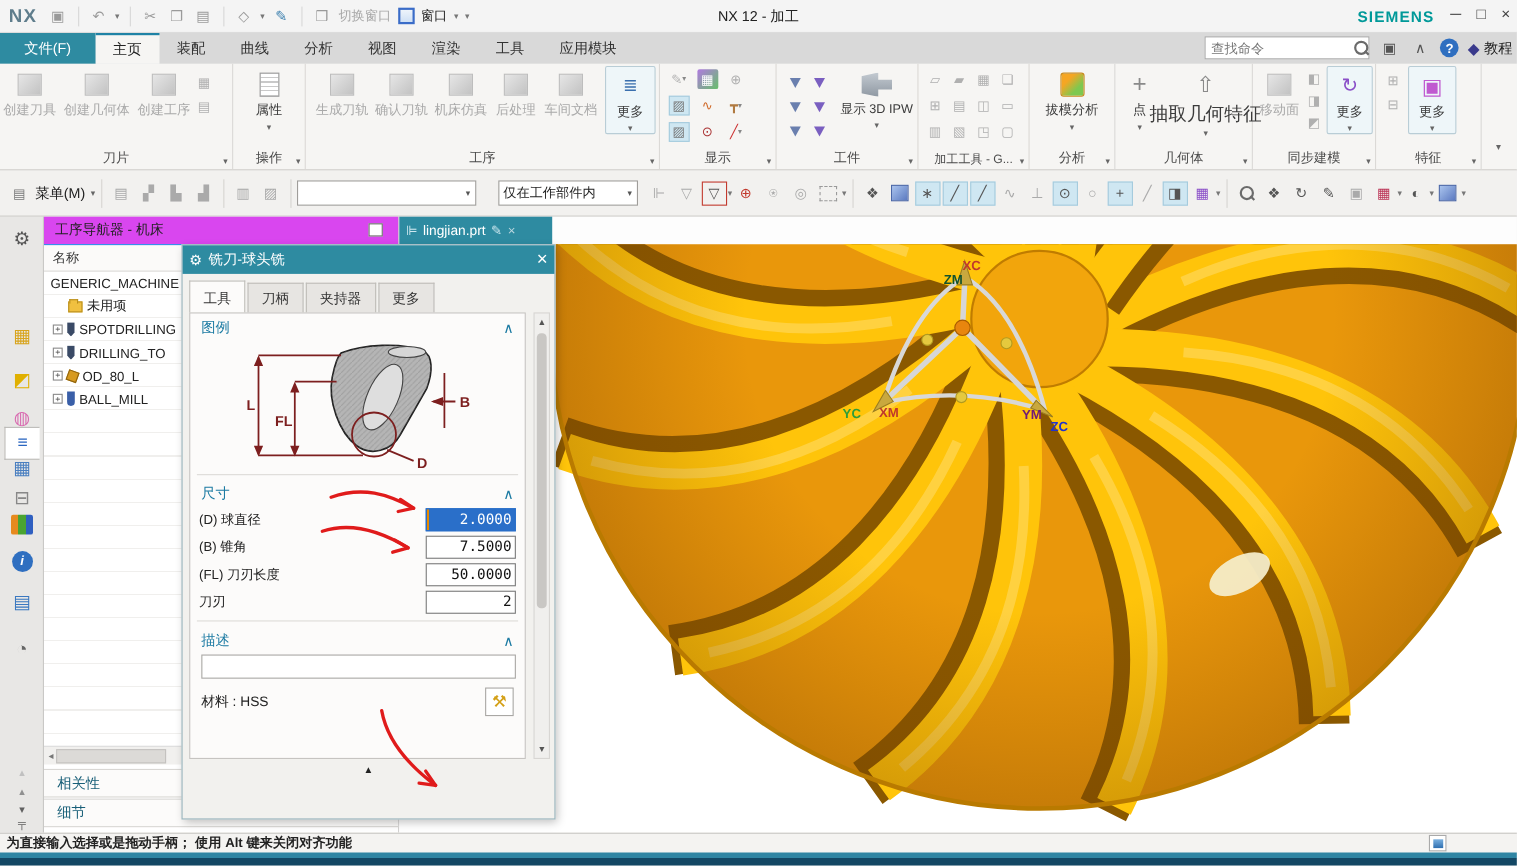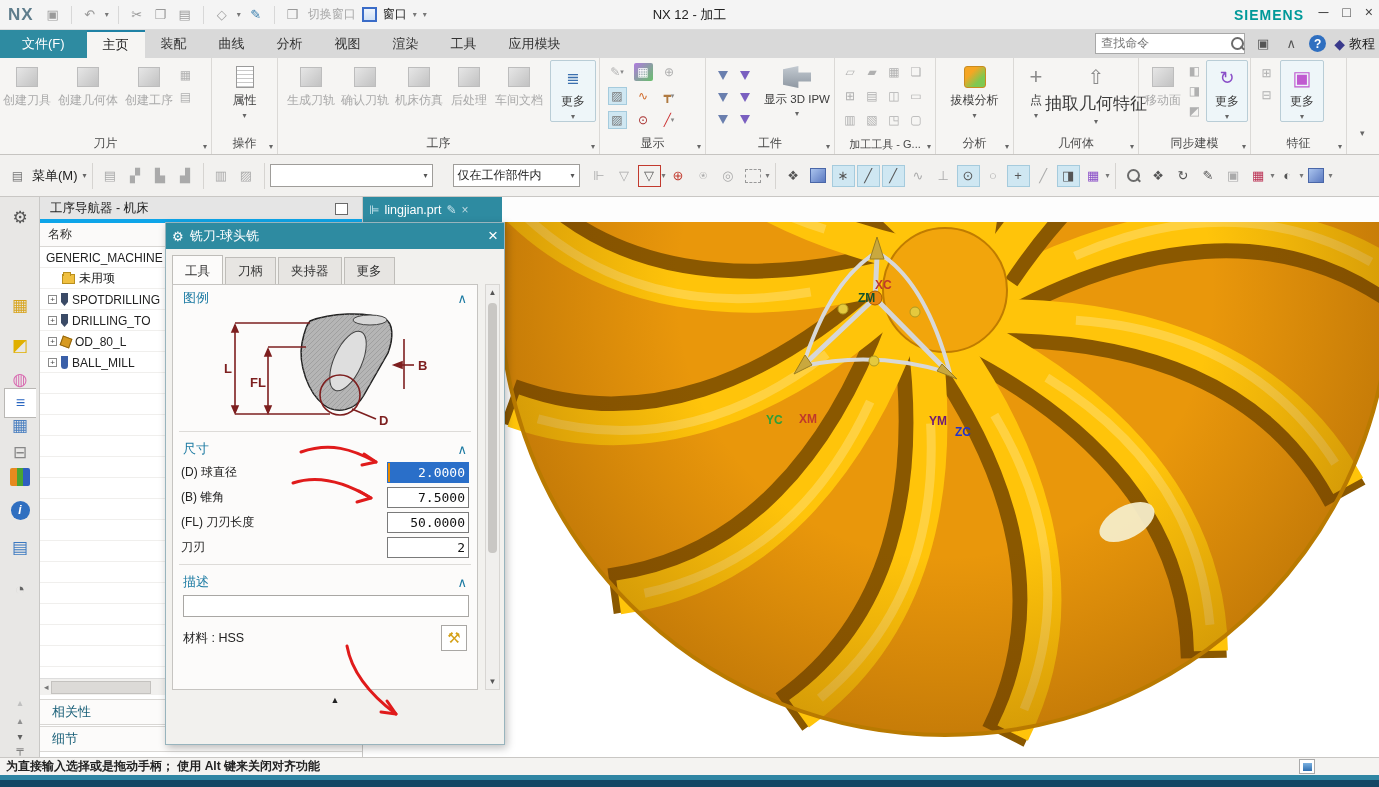--- a/index.html
+++ b/index.html
@@ -25,7 +25,7 @@
   .rtab { padding:0 16px; display:flex; align-items:center; color:#333; font-size:13px; }
   .rtab.active { background:#f6f5f3; border-top:2px solid #1f82a5; color:#222; }
   .rtabs-right { position:absolute; right:4px; top:3px; display:flex; align-items:center; gap:8px; }
-  .findbox { width:150px; height:21px; border:1px solid #a8a8a8; background:#fff; font-size:12px; padding:0 20px 0 5px; color:#555;font-family:Liberation Serif, serif; }
+  .findbox { width:150px; height:21px; border:1px solid #a8a8a8; background:#fff; font-size:12px; padding:0 20px 0 5px; color:#555; }
   .lens { position:relative; width:16px; height:16px; margin-left:-24px; }
   .lens::before { content:""; position:absolute; left:2px; top:1px; width:9px; height:9px; border:2px solid #6b6b6b; border-radius:50%; }
   .lens::after { content:""; position:absolute; left:11px; top:11px; width:5px; height:2px; background:#6b6b6b; transform:rotate(45deg); }

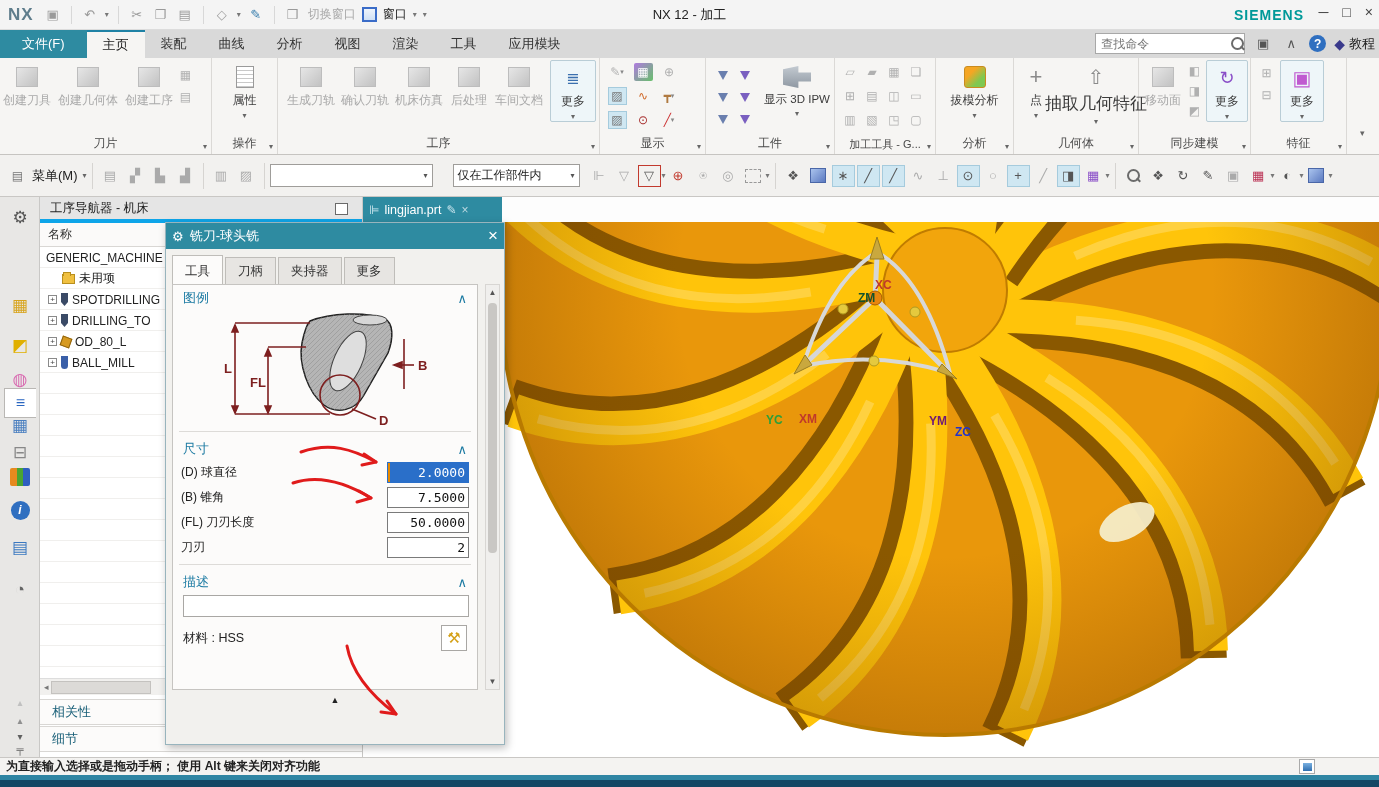--- a/index.html
+++ b/index.html
@@ -79,7 +79,7 @@
   .infoc { width:19px; height:19px; border-radius:50%; background:#2f6fc0; color:#fff; font-size:12px; font-weight:bold; font-style:italic; display:flex; align-items:center; justify-content:center; }
 
   .navigator { position:absolute; left:40px; top:197px; width:323px; height:560px; background:#fff; border-right:1px solid #c9c8c6; }
-  .nav-title { height:26px; background:#e5e5e5; display:flex; align-items:center; padding-left:10px; color:#222; font-size:12.5px; border-bottom:4px solid #0ea5e9; }
+  .nav-title { height:26px; background:#d946ef; display:flex; align-items:center; padding-left:10px; color:#222; font-size:12.5px; border-bottom:1px solid #0ea5e9; }
   .nav-float { position:absolute; right:14px; top:6px; width:13px; height:12px; border:1px solid #6a6a6a; background:#fff; }
   .nav-colhead { height:24px; border-bottom:1px solid #d9d7d4; display:flex; align-items:center; padding-left:8px; color:#333; background:#fbfaf9; }
   .tree { position:absolute; left:0; top:50px; right:0; height:428px; background:repeating-linear-gradient(#ffffff 0 20px,#f0efed 20px 21px); }

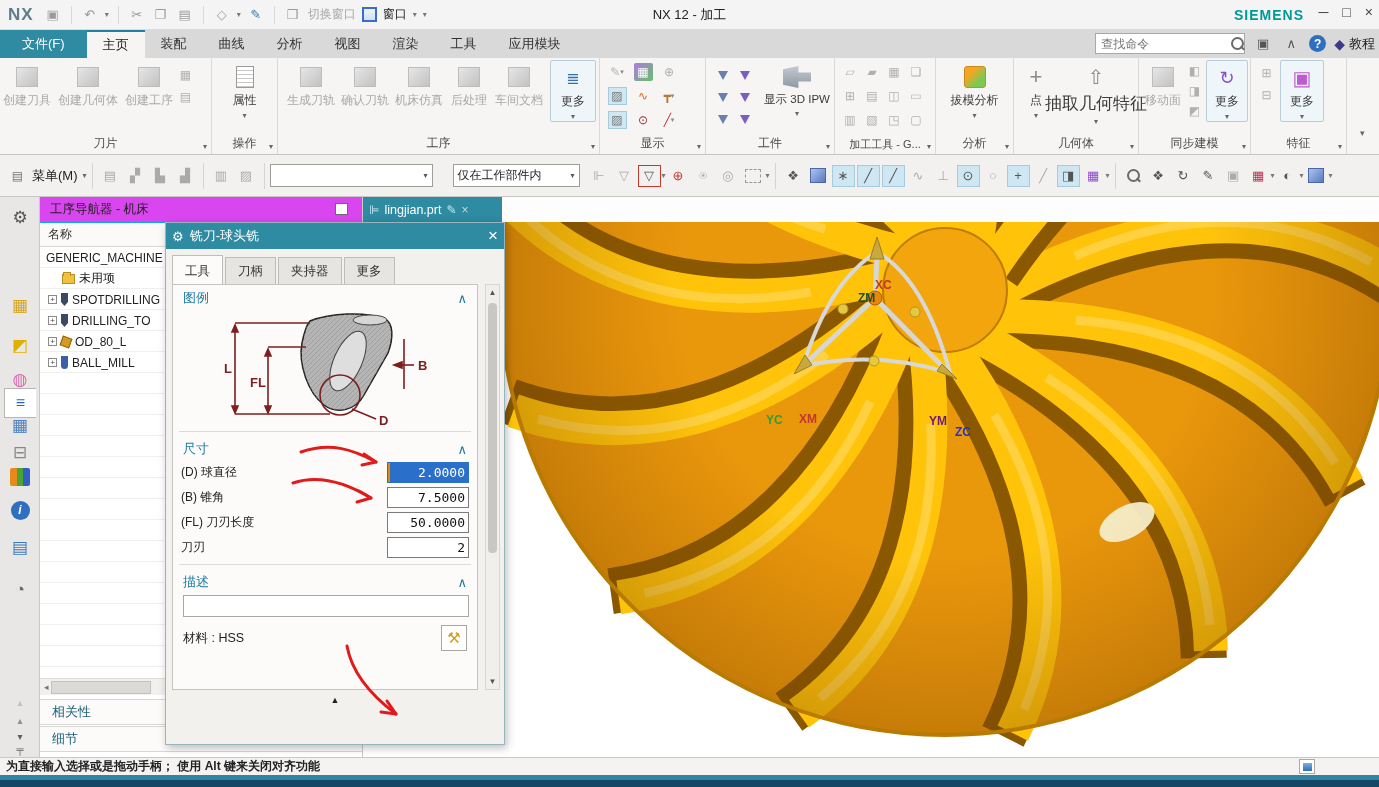--- a/index.html
+++ b/index.html
@@ -101,7 +101,7 @@
   .pt-ico { color:#cfe8f0; font-size:12px; }
   .canvas { position:absolute; left:0; top:25px; right:0; bottom:0; background:#fff; }
   .impeller { position:absolute; left:142px; top:0; }
-  .triadlbl { position:absolute; font-size:12px; font-weight:bold; z-index:6;margin-top:44px; }
+  .triadlbl { position:absolute; font-size:12px; font-weight:bold; z-index:6; }
 
   
   .dialog { position:absolute; left:165px; top:222px; width:340px; height:523px; background:#f2f1ee; border:1px solid #98b4bd; box-shadow:2px 3px 8px rgba(0,0,0,.25); z-index:40; }

